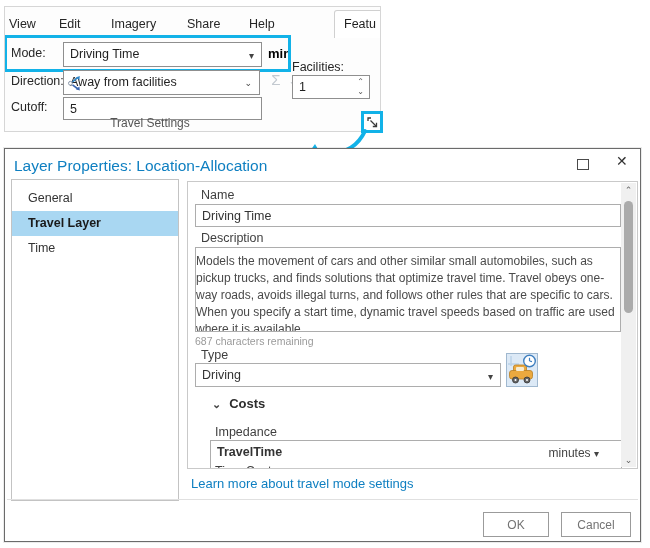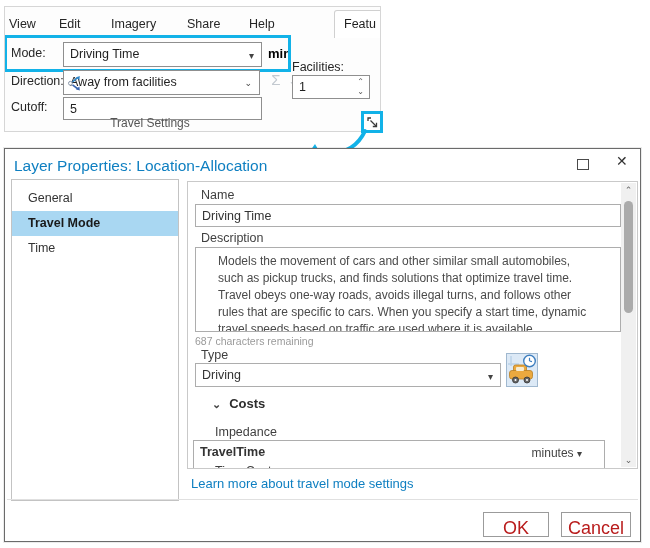--- a/index.html
+++ b/index.html
@@ -152,7 +152,7 @@
 
   <div id="sidebar">
     <div class="side-item">General</div>
-    <div class="side-item selected">Travel Mode</div>
+    <div class="side-item selected">Travel Layer</div>
     <div class="side-item">Time</div>
   </div>
 

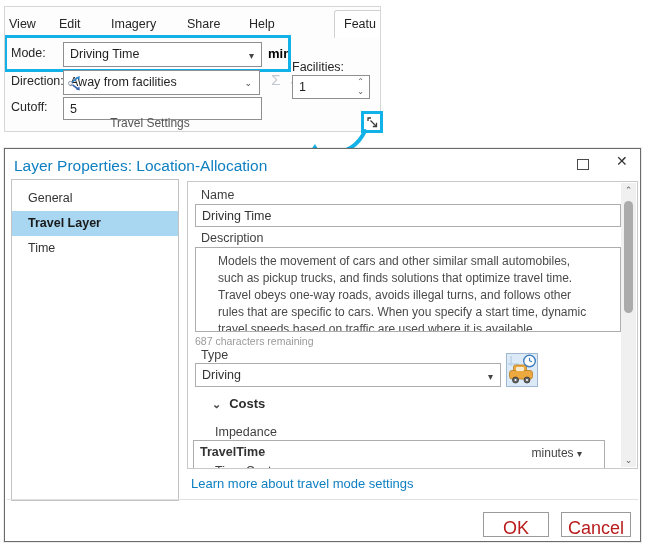--- a/index.html
+++ b/index.html
@@ -56,7 +56,7 @@
   .flabel { position: absolute; font-size: 12.5px; color: #3f3f3f; }
   .fbox { position: absolute; background: #fff; border: 1px solid #adadad;
     font-size: 12.5px; color: #333; padding: 4px 6px; }
-  #desc-box { line-height: 17px; font-size: 12px; color: #4a4a4a; padding: 5px 22px; overflow: hidden; }
+  #desc-box { line-height: 17px; font-size: 12px; color: #4a4a4a; padding: 5px 0; overflow: hidden; }
   #chars-remaining { position: absolute; left: 7px; top: 153px; font-size: 10.5px; color: #9a9a9a; }
   #type-icon-btn { position: absolute; left: 318px; top: 171px; width: 32px; height: 34px;
     background: #dce9f6; border: 1px solid #a0b8cf; cursor: pointer; }

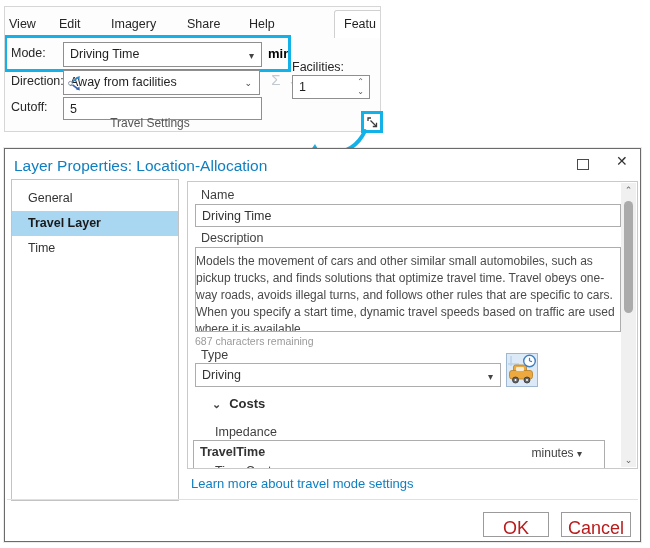--- a/index.html
+++ b/index.html
@@ -195,7 +195,7 @@
     </div>
 
     <span class="flabel" style="left:27px; top:243px">Impedance</span>
-    <div id="impedance-box" class="fbox" style="left:5px; top:258px; width:412px; height:31px">
+    <div id="impedance-box" class="fbox" style="left:22px; top:258px; width:412px; height:31px">
       <span>TravelTime</span>
       <span id="impedance-unit">
         <span>minutes</span>

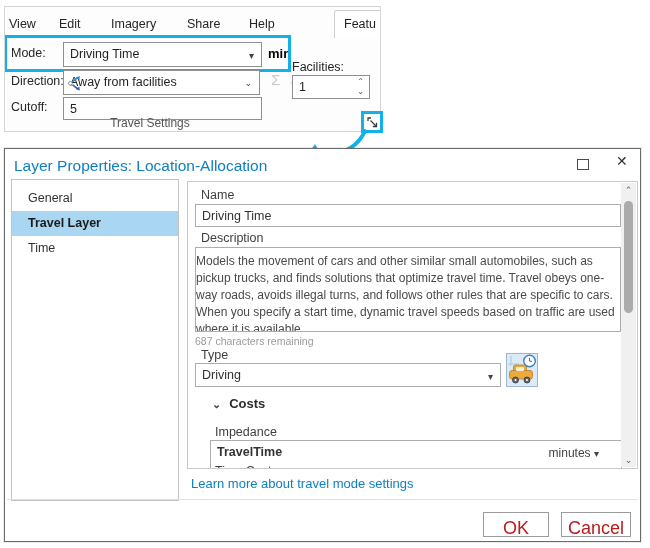--- a/index.html
+++ b/index.html
@@ -76,7 +76,7 @@
   #learn-link { position: absolute; left: 186px; top: 327px; font-size: 13px; color: #0e7fc1; cursor: pointer; }
   #footer-sep { position: absolute; left: 2px; top: 350px; width: 631px; height: 1px; background: #e0e0e0; }
   .footer-btn { position: absolute; top: 363px; height: 25px; background: #fff;
-    border: 1px solid #9b9b9b; font-size: 18px; color: #b91c1c; text-align: center;
+    border: 1px solid #9b9b9b; font-size: 12px; color: #737373; text-align: center;
     padding-top: 5px; cursor: pointer; }
   #ok-btn { left: 478px; width: 66px; }
   #cancel-btn { left: 556px; width: 70px; }

